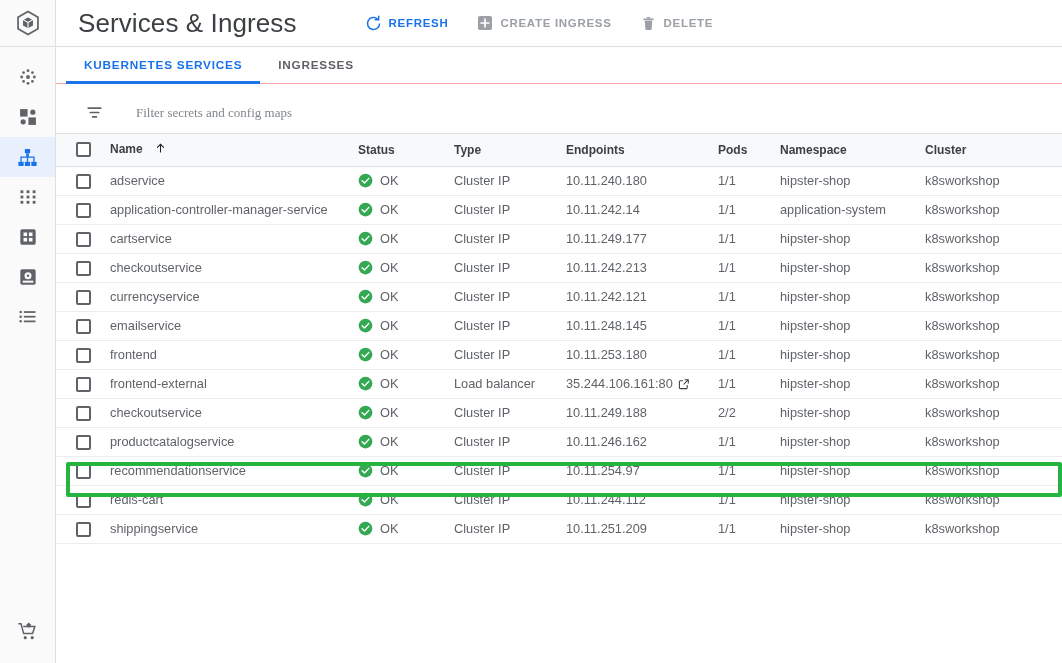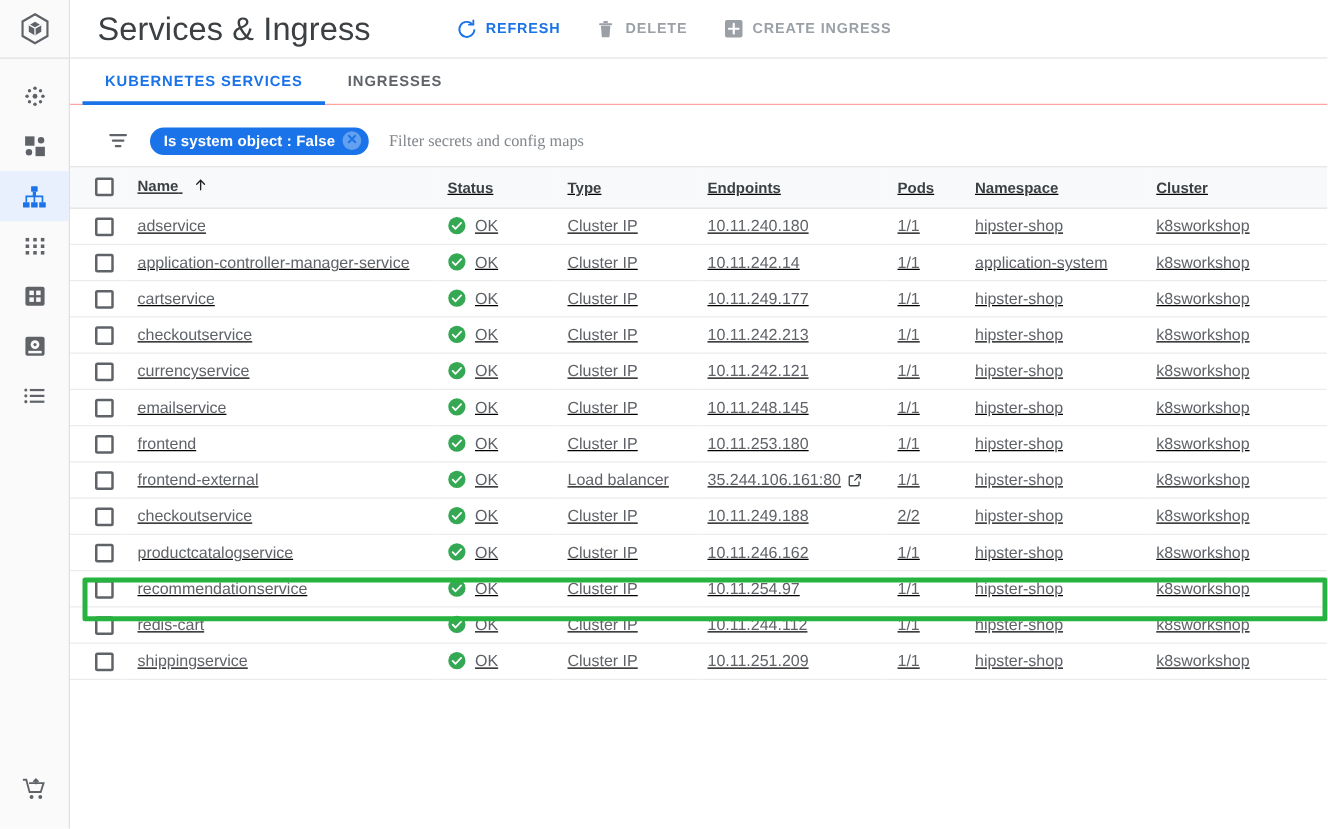--- a/index.html
+++ b/index.html
@@ -288,6 +288,16 @@
 
         <button class="tb-btn disabled">
           <span class="ico">
+            <svg width="16" height="16" viewBox="0 0 24 24">
+              <rect x="1.5" y="1.5" width="21" height="21" rx="2.5" fill="#9aa0a6"></rect>
+              <path d="M12 6.2v11.6M6.2 12h11.6" stroke="#ffffff" stroke-width="2.6" stroke-linecap="round"></path>
+            </svg>
+          </span>
+          <span>CREATE INGRESS</span>
+        </button>
+
+        <button class="tb-btn disabled">
+          <span class="ico">
             <svg width="15" height="17" viewBox="0 0 24 24" fill="#9aa0a6">
               <path d="M6 7.5h12l-1 13.2a1.6 1.6 0 0 1-1.6 1.5H8.6A1.6 1.6 0 0 1 7 20.7z"></path>
               <rect x="3.7" y="4" width="16.6" height="2.6" rx="1"></rect>
@@ -295,16 +305,6 @@
             </svg>
           </span>
           <span>DELETE</span>
-        </button>
-
-        <button class="tb-btn disabled">
-          <span class="ico">
-            <svg width="16" height="16" viewBox="0 0 24 24">
-              <rect x="1.5" y="1.5" width="21" height="21" rx="2.5" fill="#9aa0a6"></rect>
-              <path d="M12 6.2v11.6M6.2 12h11.6" stroke="#ffffff" stroke-width="2.6" stroke-linecap="round"></path>
-            </svg>
-          </span>
-          <span>CREATE INGRESS</span>
         </button>
       </div>
     </div>

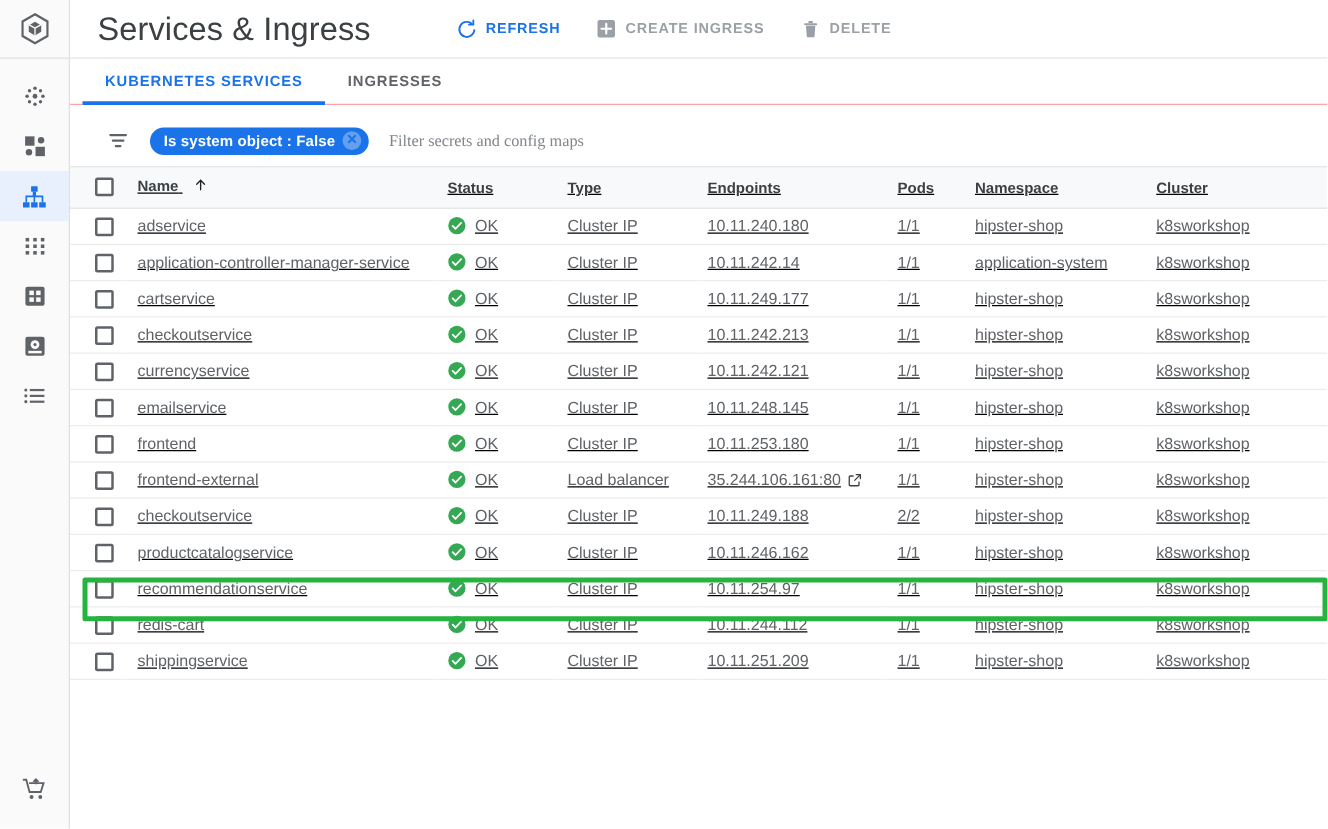--- a/index.html
+++ b/index.html
@@ -328,10 +328,6 @@
         </svg>
       </div>
 
-      <div class="chip">
-        <span>Is system object : False</span>
-        <span class="x">✕</span>
-      </div>
 
       <div class="filter-placeholder">Filter secrets and config maps</div>
     </div>

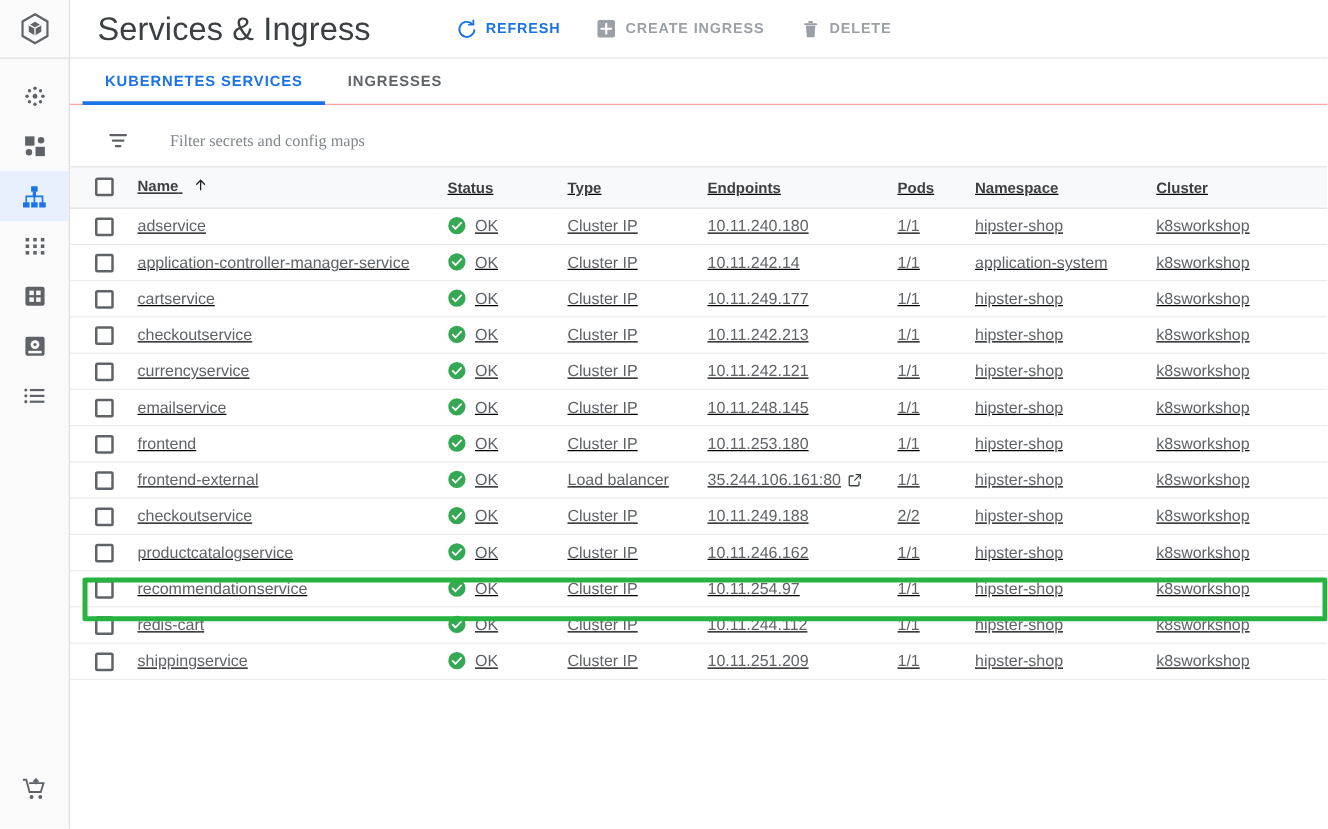--- a/index.html
+++ b/index.html
@@ -118,7 +118,7 @@
 
   
   .table-wrap { flex: 1 1 auto; overflow: hidden; position: relative; }
-  table.grid { width: 100%; border-collapse: collapse; table-layout: fixed; text-decoration: underline; }
+  table.grid { width: 100%; border-collapse: collapse; table-layout: fixed; }
   table.grid th {
     background: #f8f9fa;
     height: 32px;

